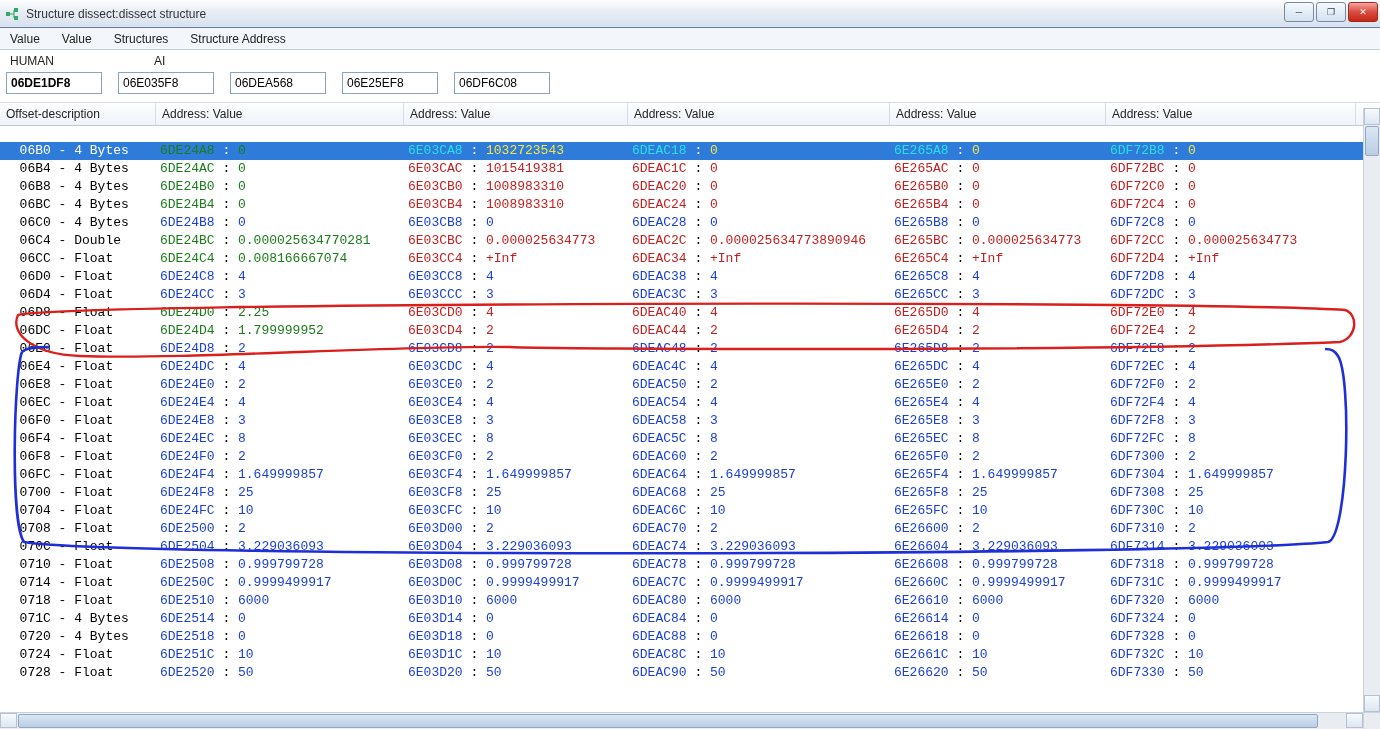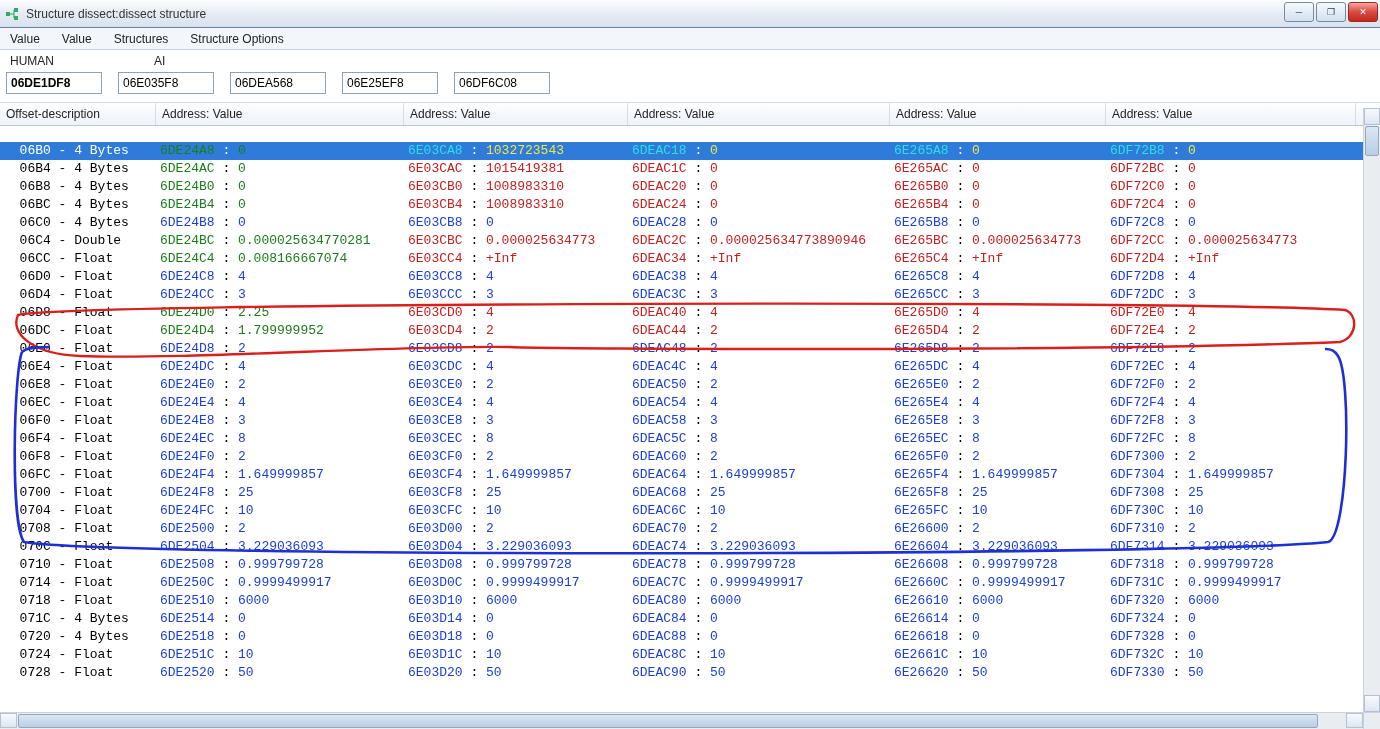--- a/index.html
+++ b/index.html
@@ -157,7 +157,7 @@
   <span class="menu-item">Value</span>
   <span class="menu-item">Value</span>
   <span class="menu-item">Structures</span>
-  <span class="menu-item">Structure Options</span>
+  <span class="menu-item">Structure Address</span>
 </div>
 
 <div class="labels-row">

